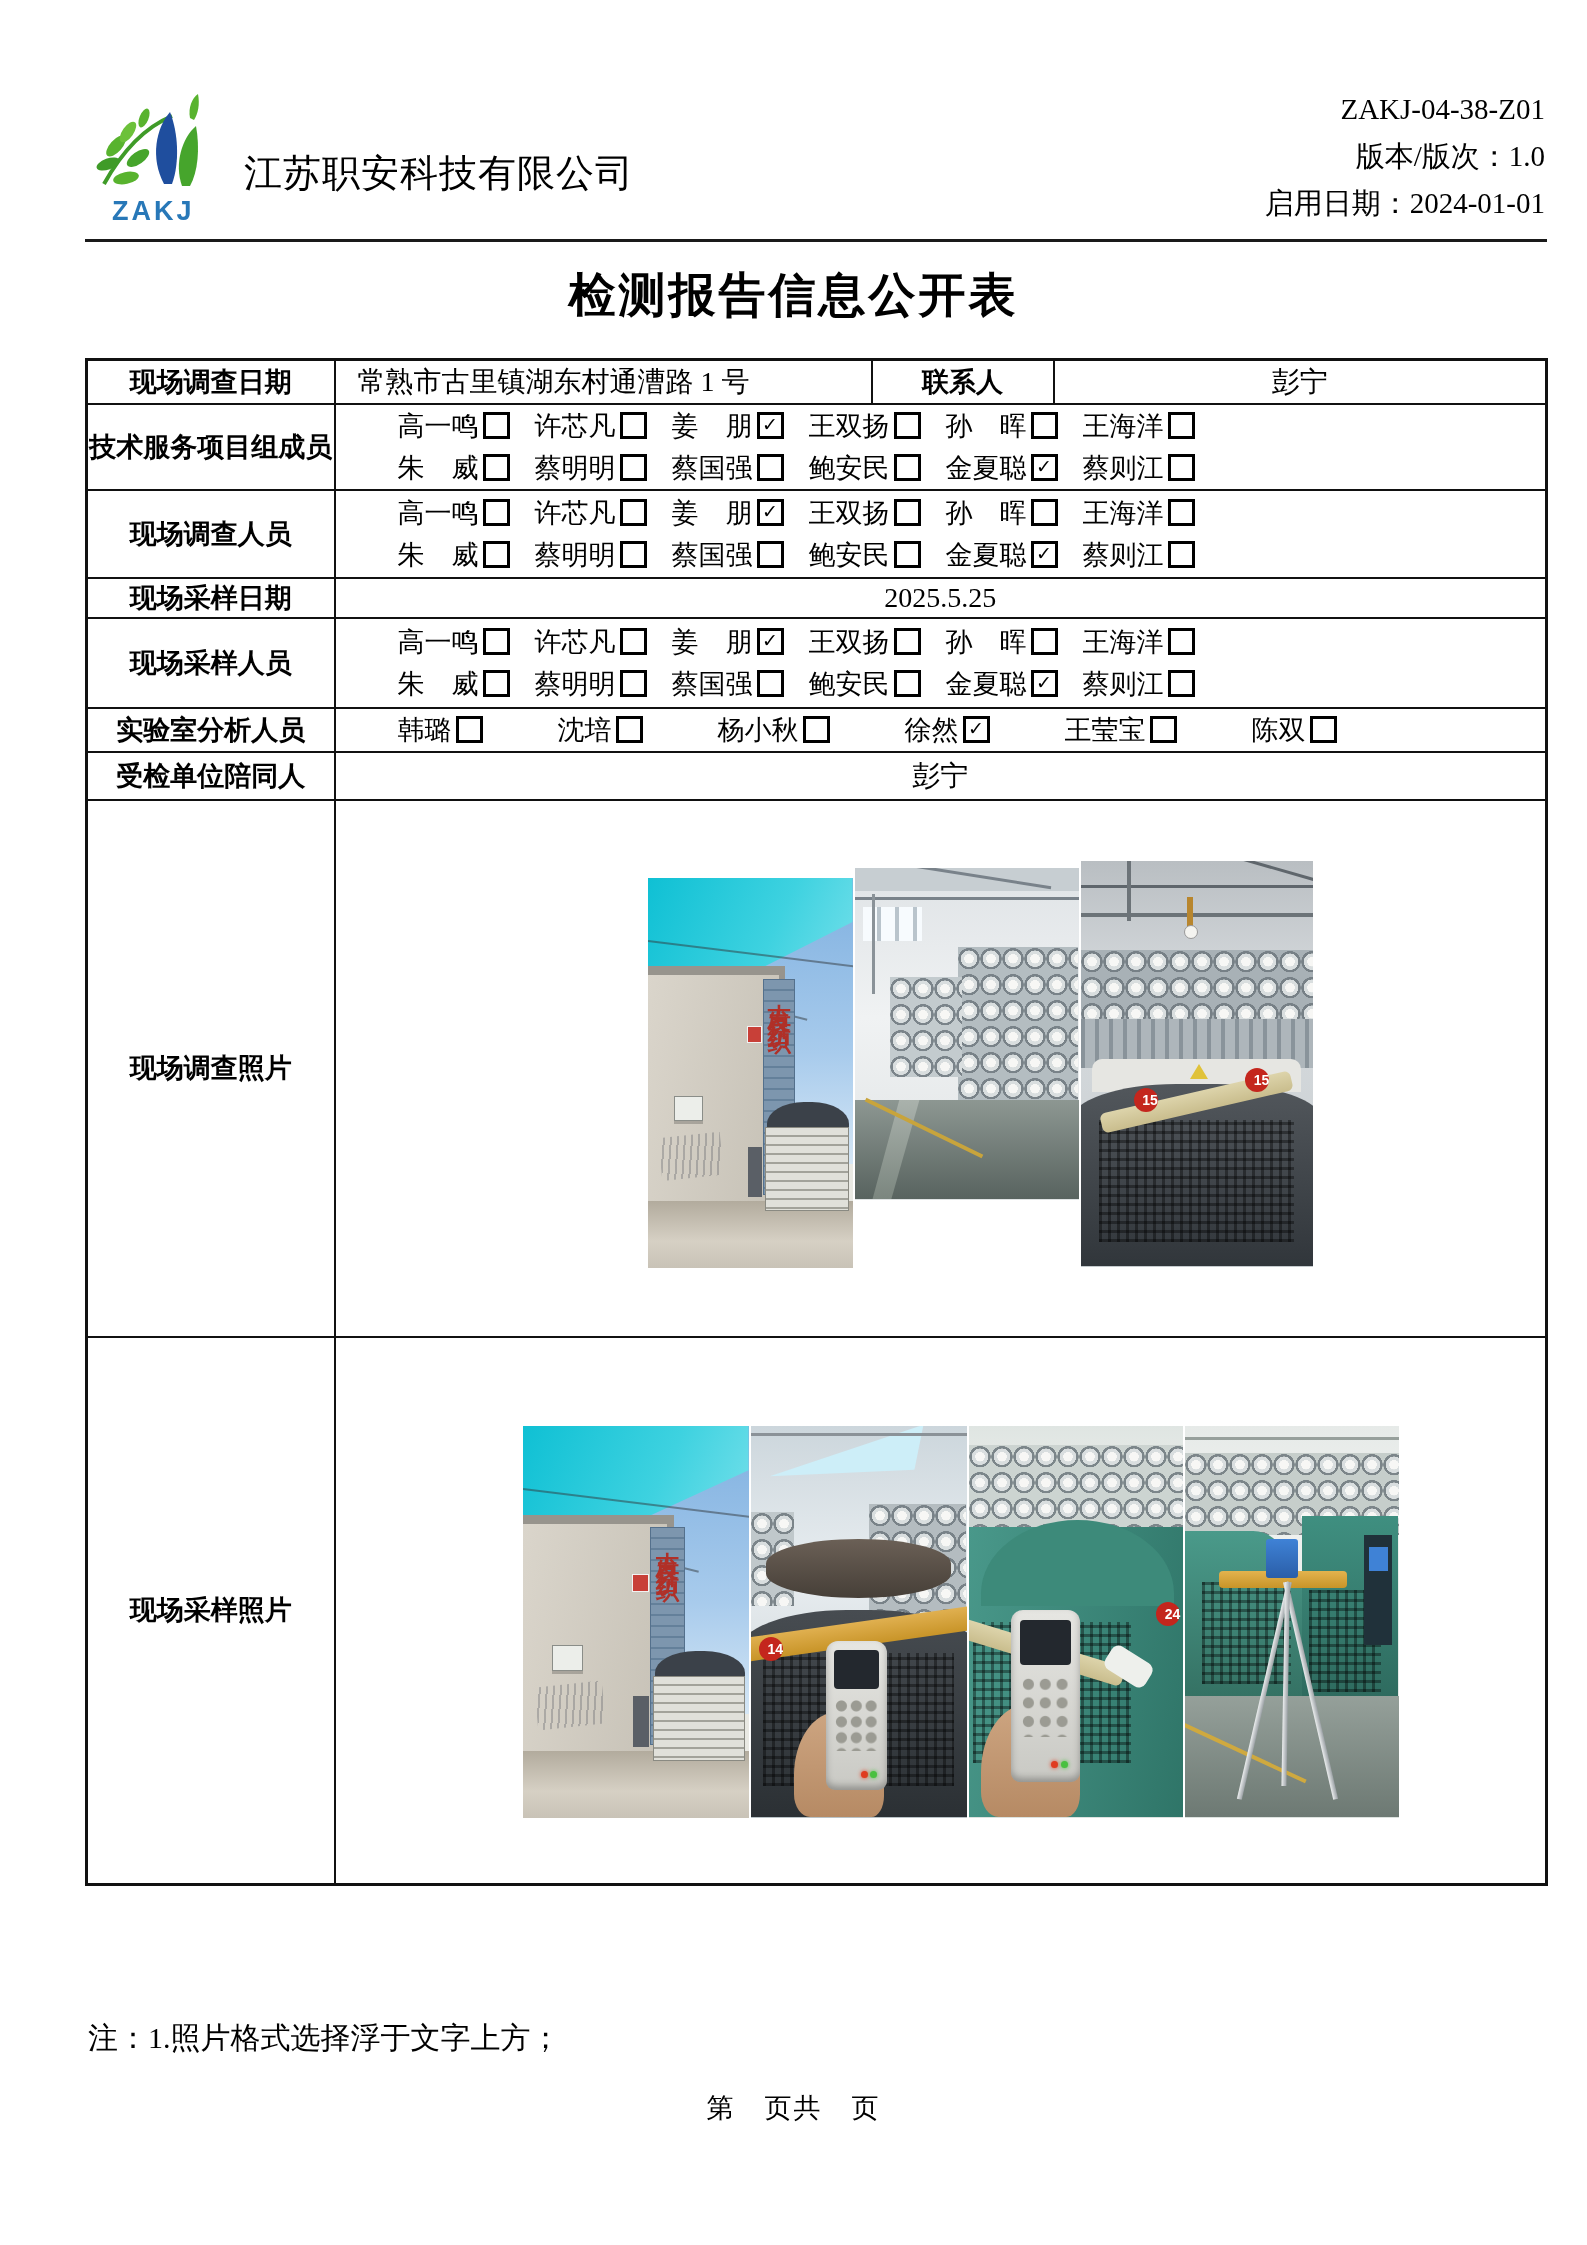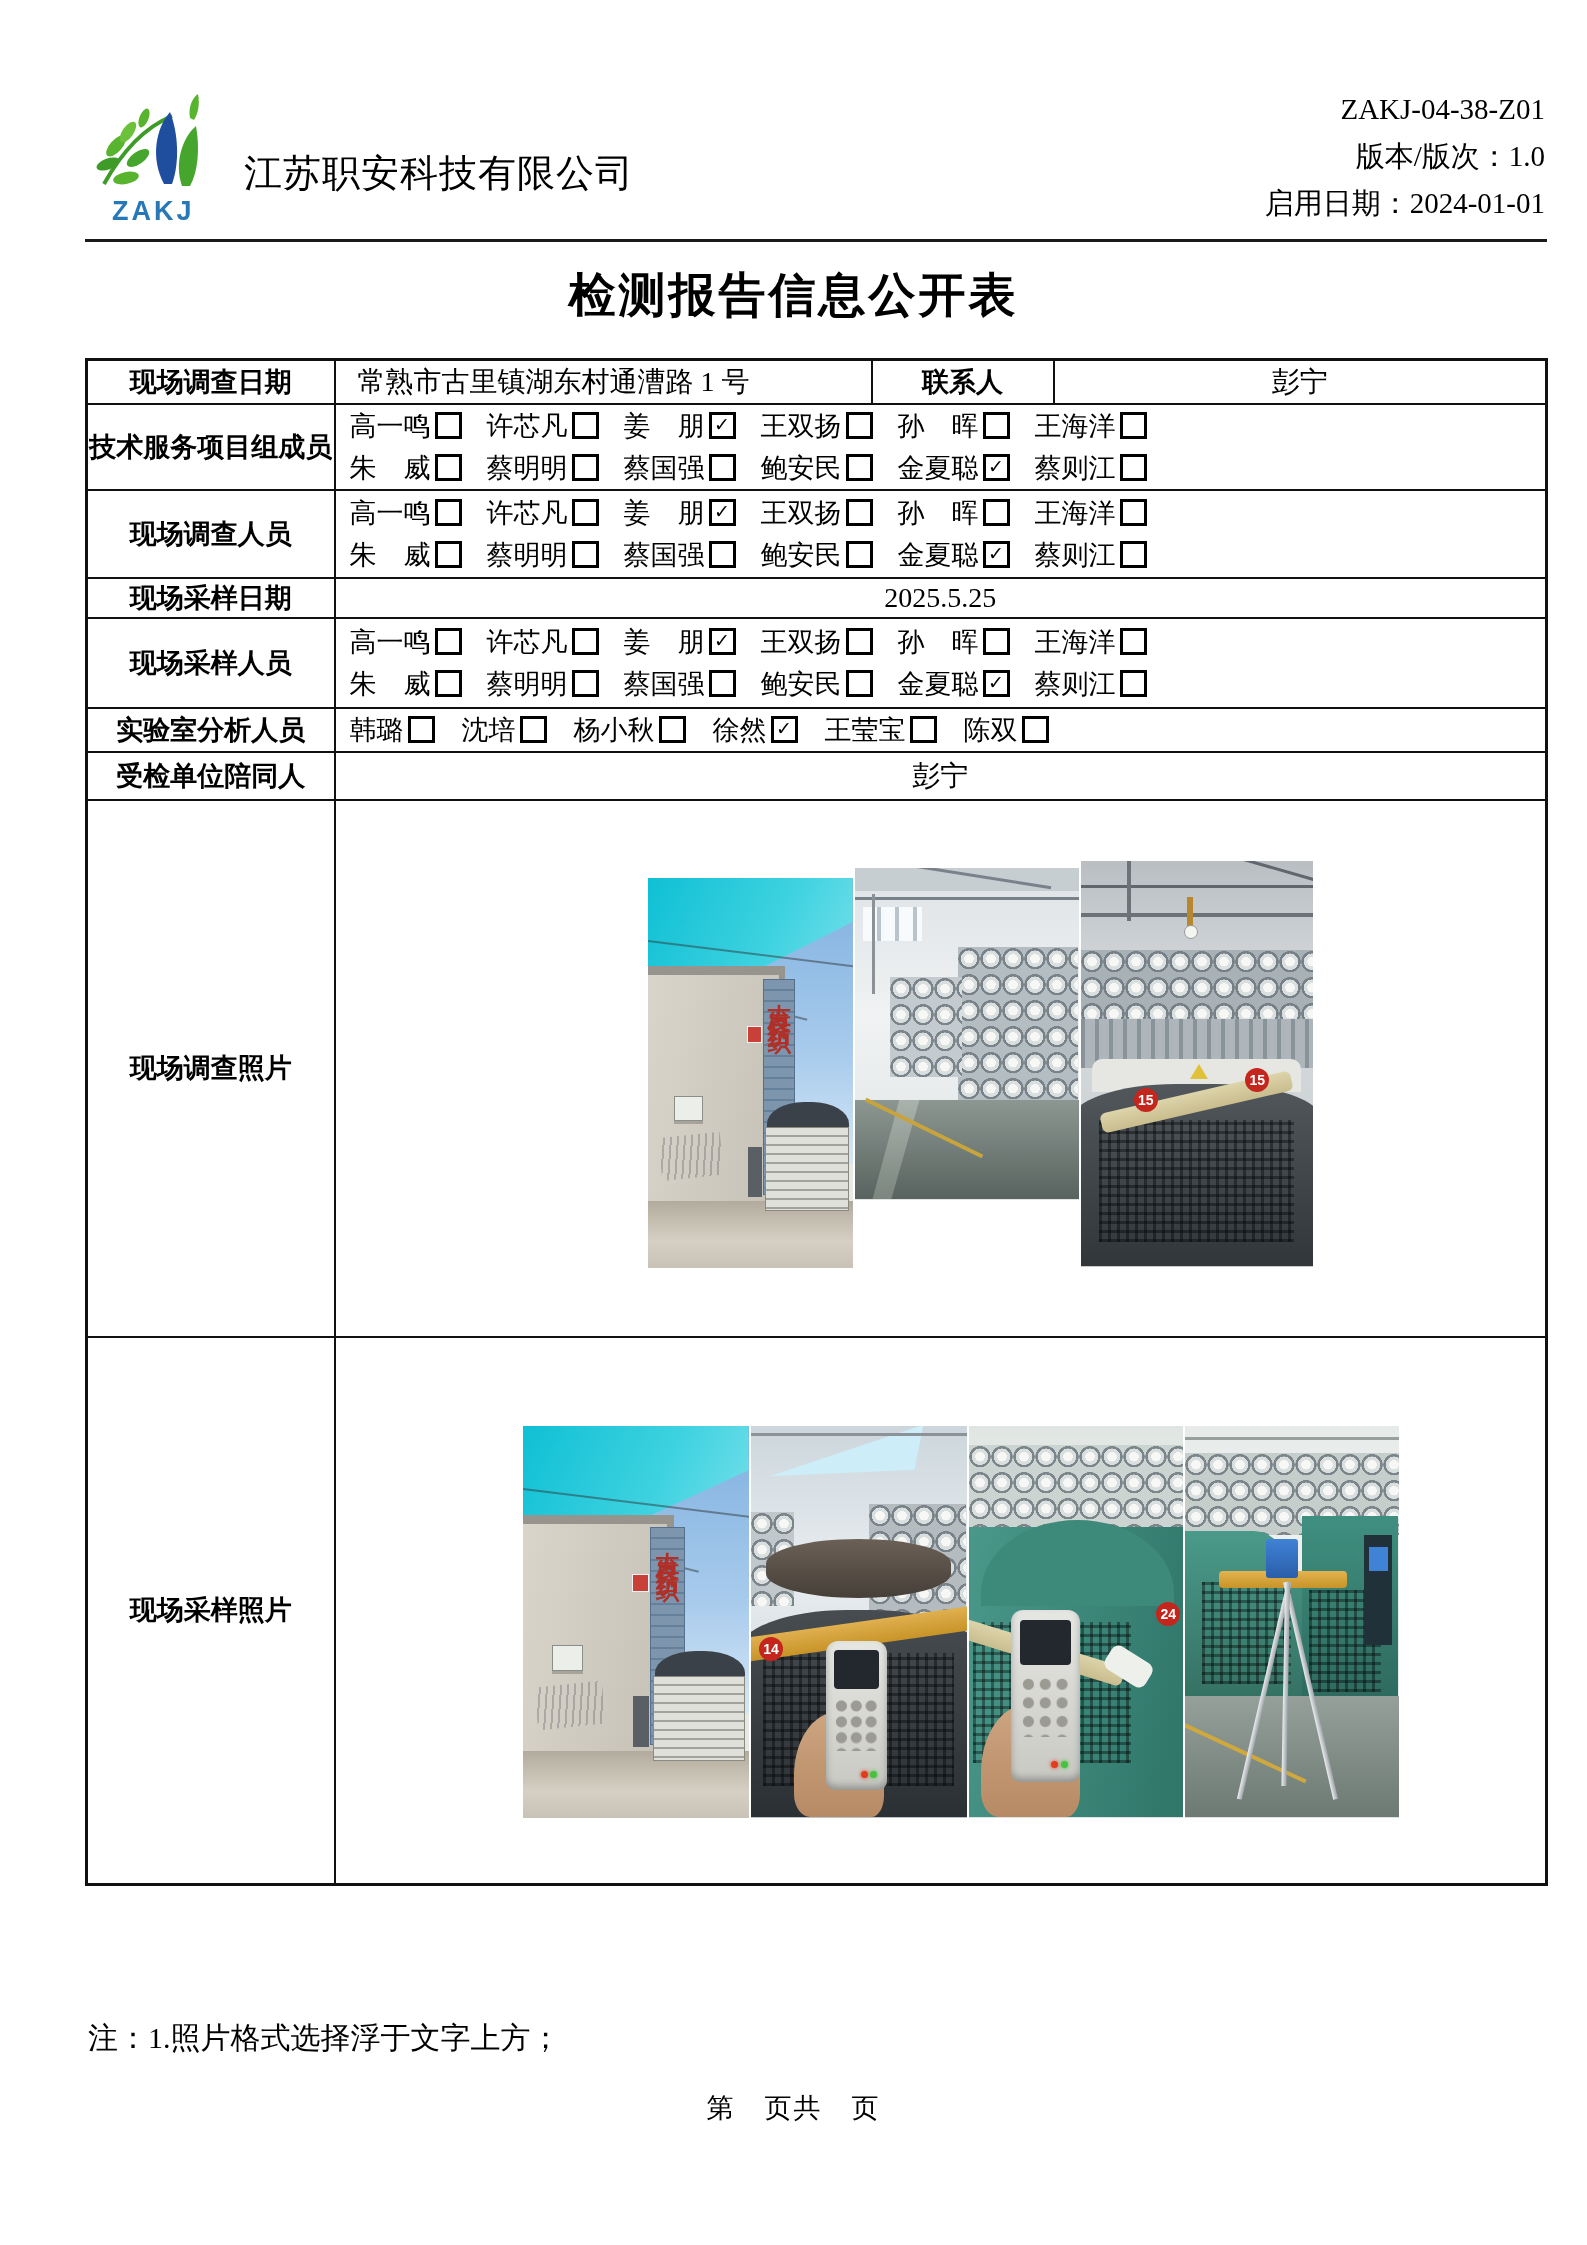--- a/index.html
+++ b/index.html
@@ -29,7 +29,7 @@
   .staff-line{display:flex;align-items:center;height:42px;padding-left:14px;}
   .staff-item{display:flex;align-items:center;width:137px;font-size:27px;}
   .staff-line.lab .staff-item{width:auto;margin-right:27px;}
-  .nm{white-space:pre;}
+  .nm{white-space:pre;margin-left:48px;}
   .cb{width:21px;height:21px;border:3px solid #000;margin-left:4px;flex:none;
       font:700 19px/19px "Liberation Sans","DejaVu Sans",sans-serif;text-align:center;color:#000;}
 

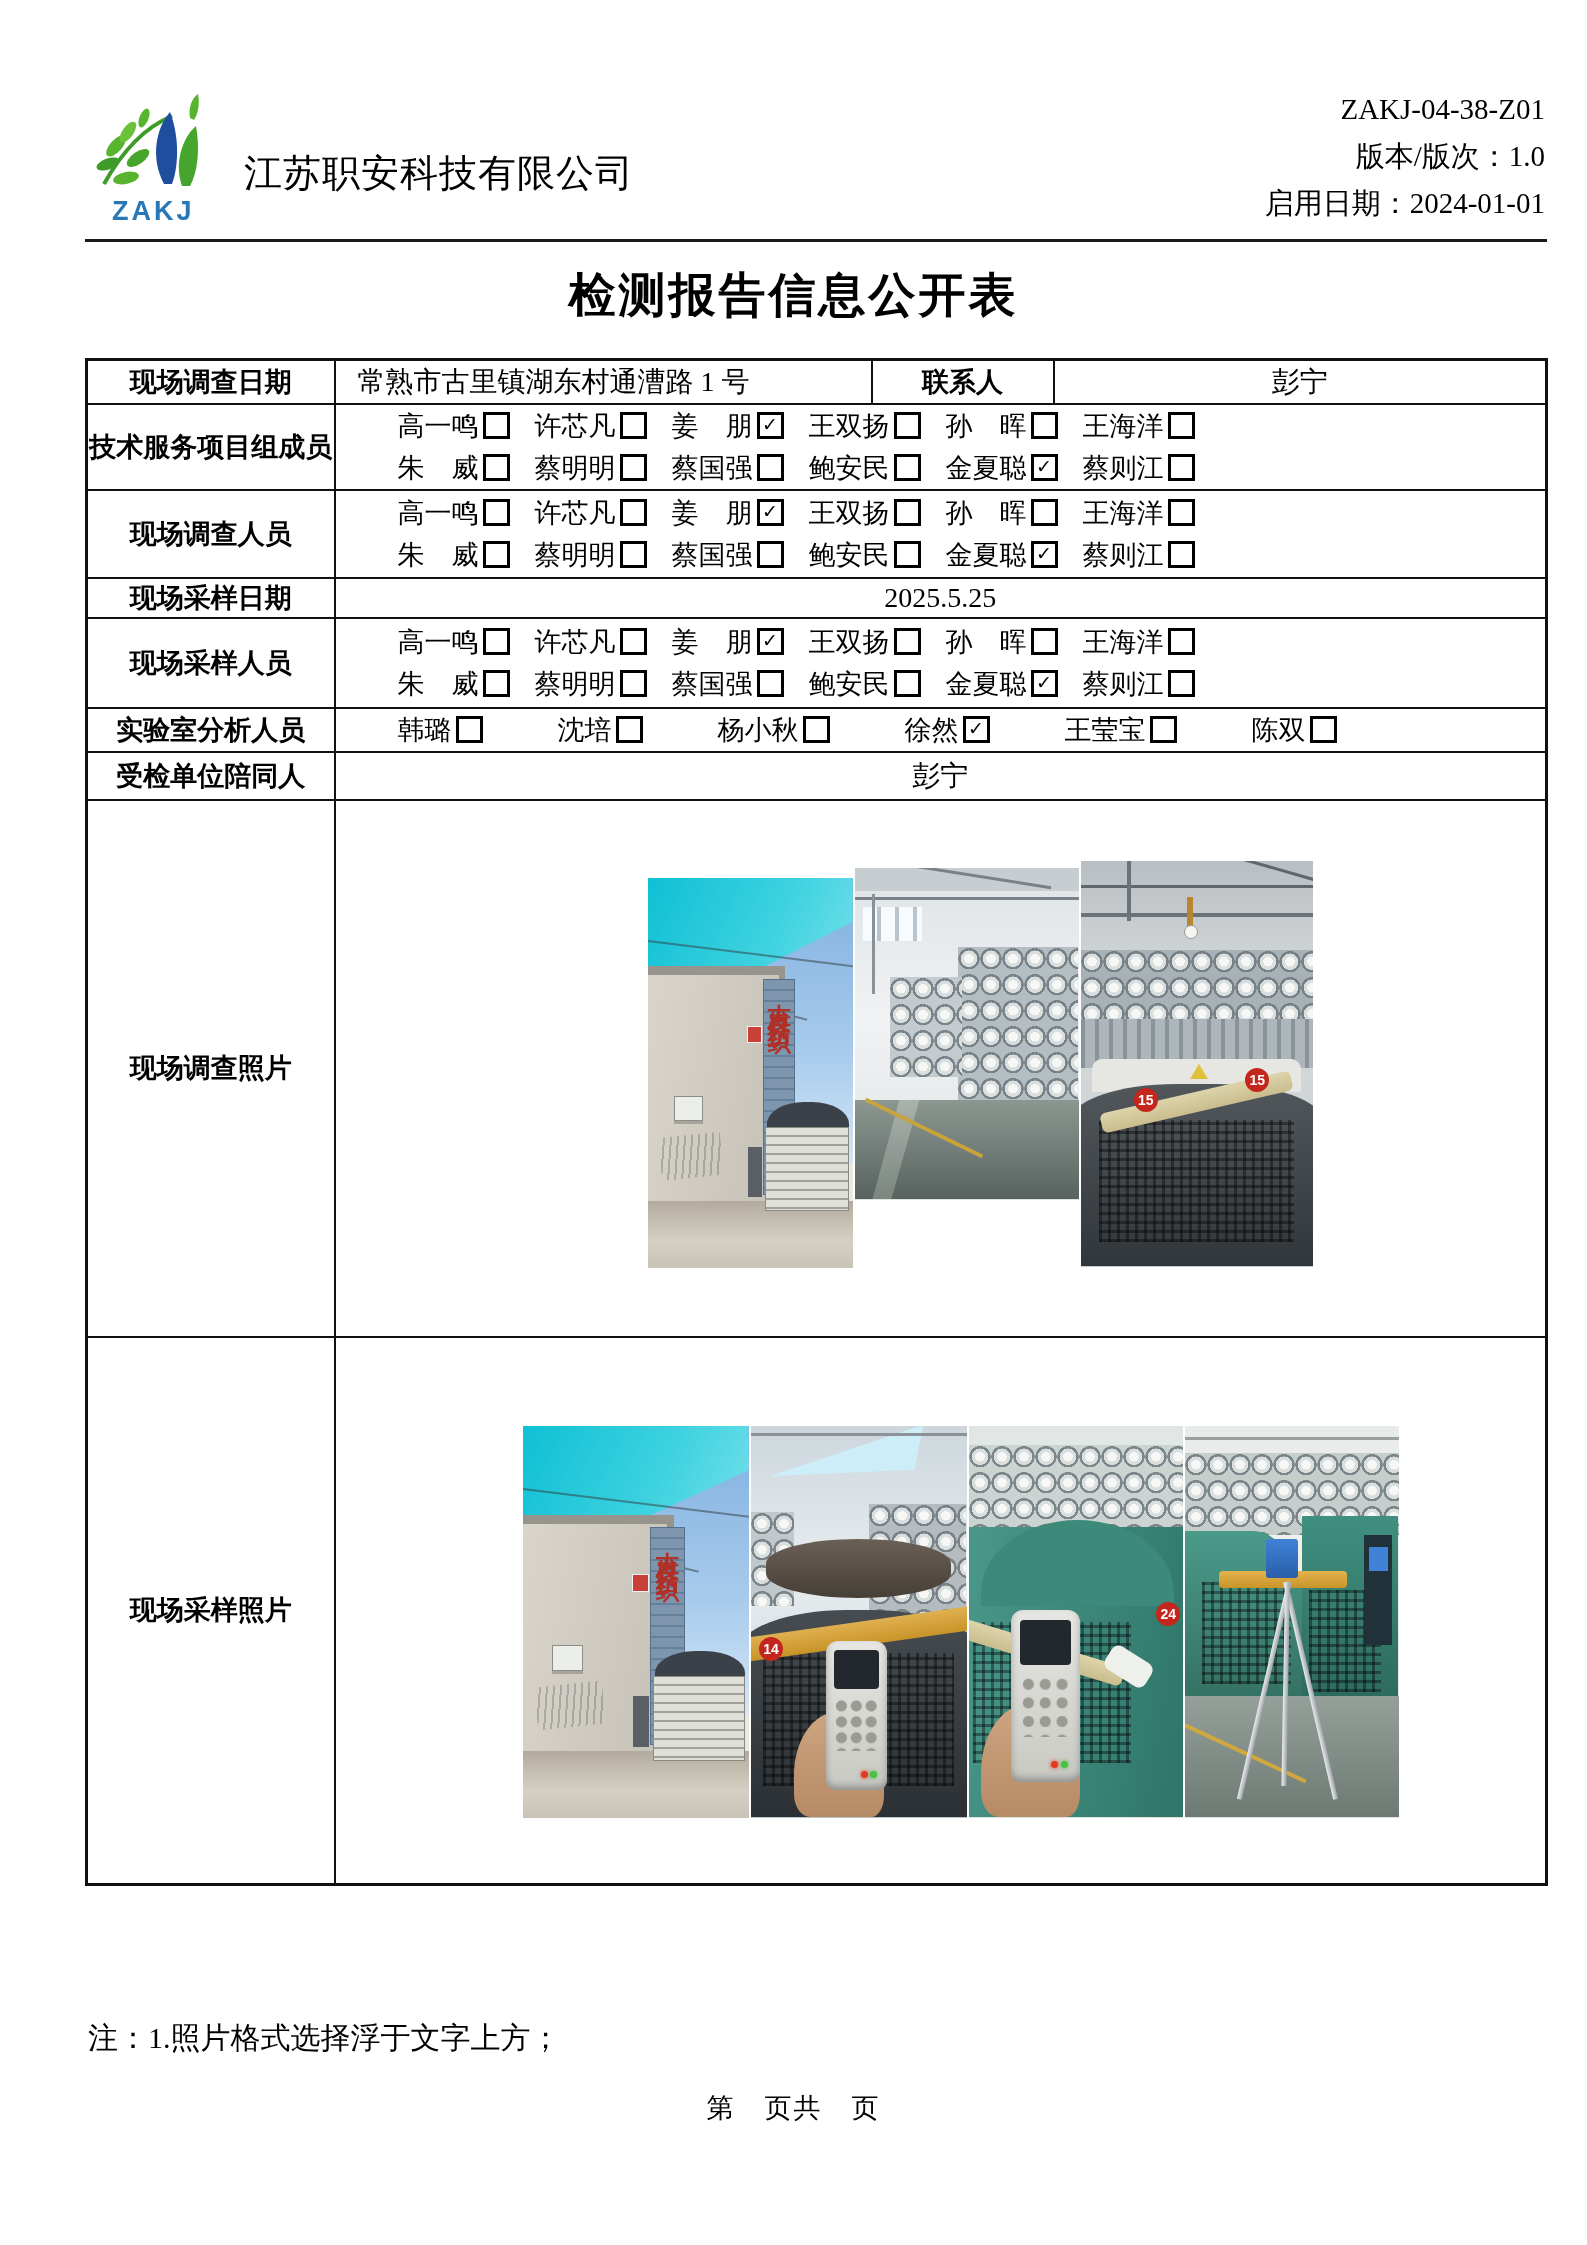--- a/index.html
+++ b/index.html
@@ -43,7 +43,7 @@
   .mesh{background-image:repeating-linear-gradient(90deg,rgba(0,0,0,.38) 0 3px,transparent 3px 9px),
         repeating-linear-gradient(0deg,rgba(0,0,0,.38) 0 3px,transparent 3px 9px);}
   .badge{position:absolute;width:24px;height:24px;border-radius:50%;background:#c4261d;color:#fff;
-         font:700 14px/24px "Liberation Sans","DejaVu Sans",sans-serif;text-align:center;z-index:5;}
+         font:700 14px/24px "Liberation Sans","DejaVu Sans",sans-serif;text-align:right;z-index:5;}
   .tri{width:0;height:0;border-left:9px solid transparent;border-right:9px solid transparent;
        border-bottom:15px solid #e0c23a;background:none;}
   .hand{position:absolute;background:linear-gradient(#cda581,#b68a64);

